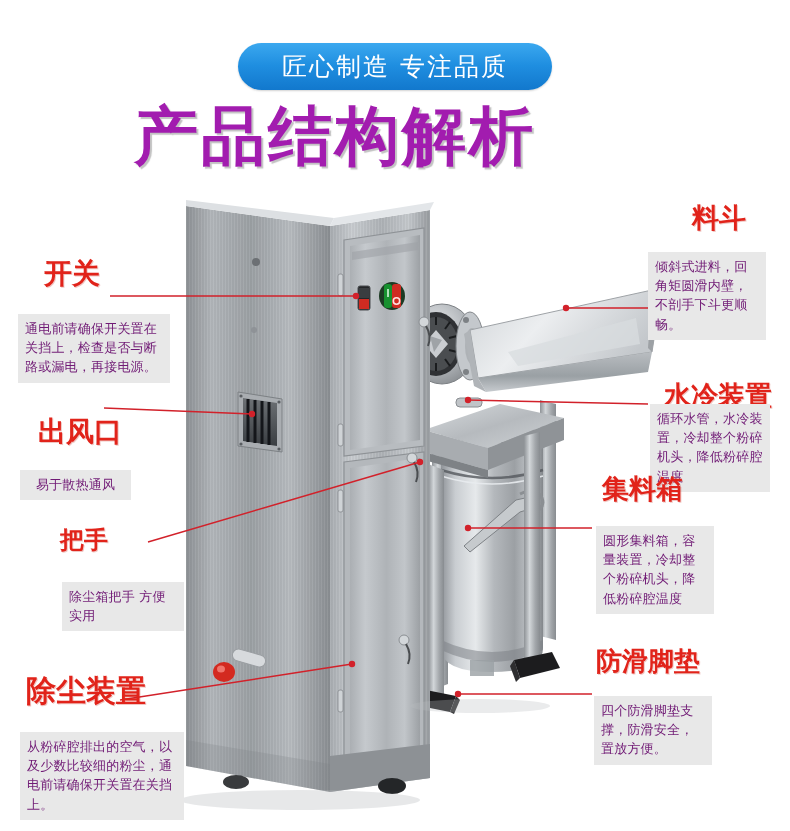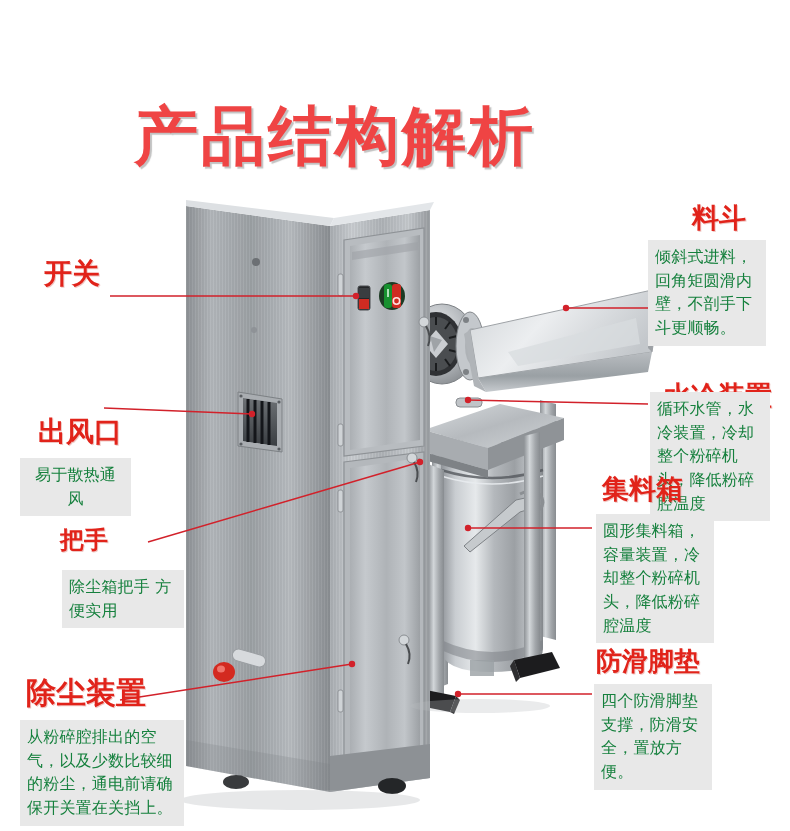--- a/index.html
+++ b/index.html
@@ -100,6 +100,9 @@
 
 <div id="stage">
 
+  <div class="badge">
+    <span class="badge-text">匠心制造 专注品质</span>
+  </div>
   <div class="main-title">产品结构解析</div>
 
   <svg class="machine" viewBox="0 0 790 831" xmlns="http://www.w3.org/2000/svg">

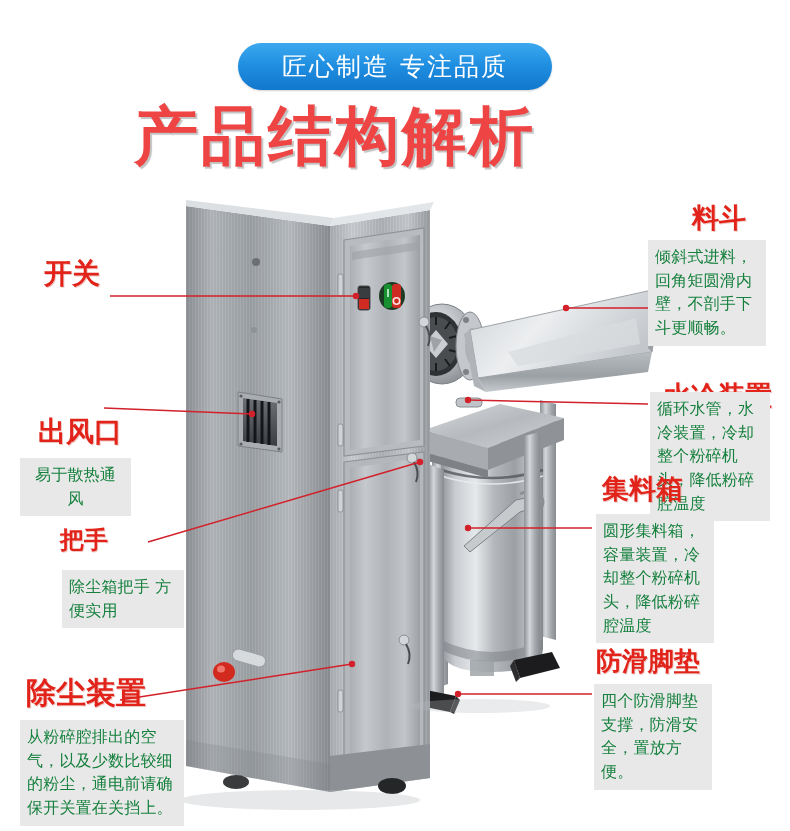--- a/index.html
+++ b/index.html
@@ -52,7 +52,7 @@
     text-align: center;
     font-size: 64px;
     font-weight: bold;
-    color: #ef4444;
+    color: #a21caf;
     letter-spacing: 3px;
     line-height: 1;
     text-shadow: 2px 2px 1px rgba(120,120,120,0.45);

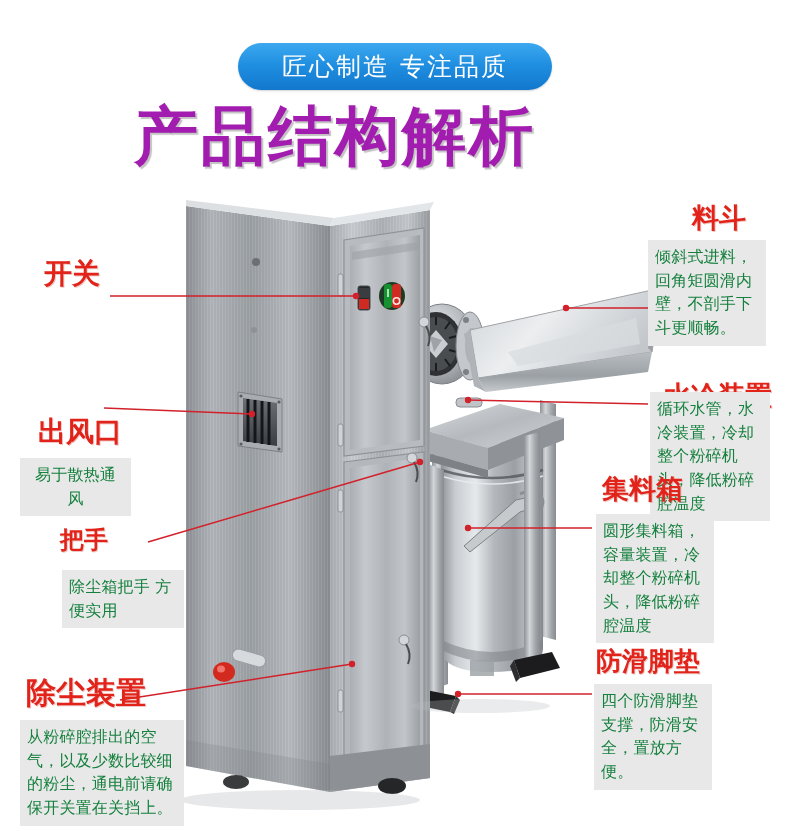--- a/index.html
+++ b/index.html
@@ -70,12 +70,13 @@
   .anno-body {
     position: absolute;
     background: #e8e8e8;
-    color: #15803d;
-    font-size: 16px;
+    color: #701a75;
+    font-size: 13px;
     line-height: 1.48;
     padding: 5px 7px 6px 7px;
     box-sizing: border-box;
     letter-spacing: 0.2px;
+    margin-top: 12px;
   }
 
   

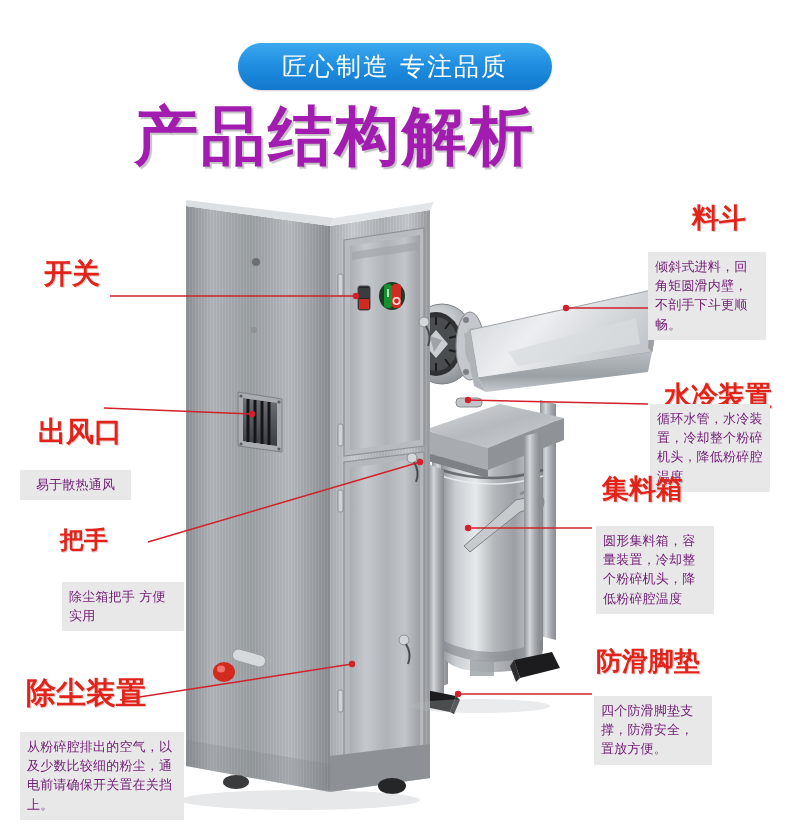--- a/index.html
+++ b/index.html
@@ -363,6 +363,7 @@
   </svg>
 
   <div class="anno-title" style="left:44px; top:260px; font-size:28px;">开关</div>
+  <div class="anno-body" style="left:18px; top:302px; width:152px;">通电前请确保开关置在关挡上，检查是否与断路或漏电，再接电源。</div>
 
   <div class="anno-title" style="left:38px; top:418px; font-size:28px;">出风口</div>
   <div class="anno-body" style="left:20px; top:458px; width:111px;text-align:center;">易于散热通风</div>

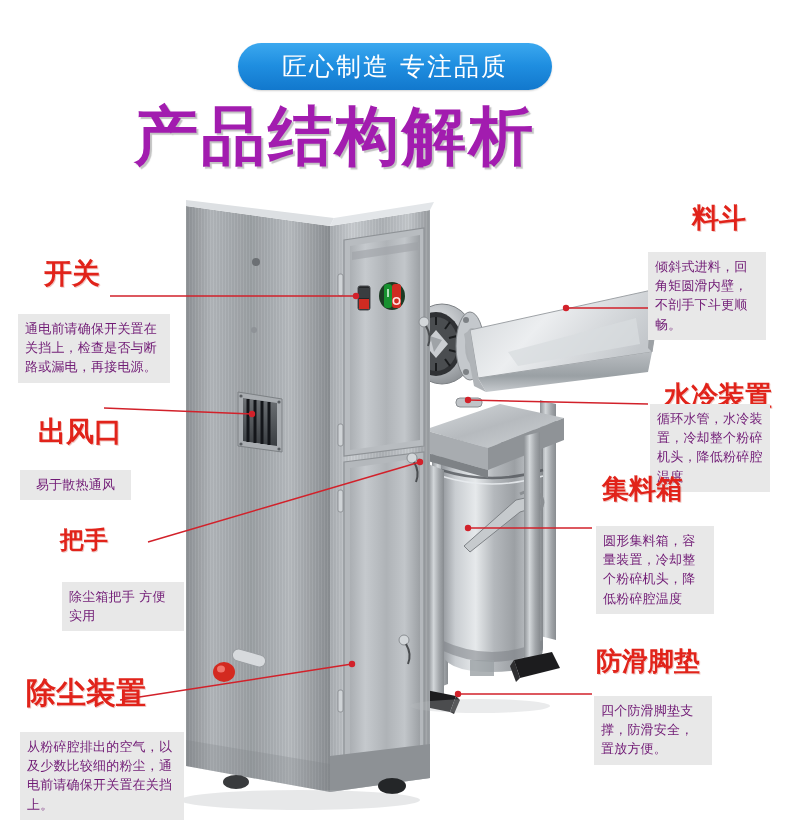--- a/index.html
+++ b/index.html
@@ -371,7 +371,7 @@
   <div class="anno-title" style="left:60px; top:528px; font-size:24px;">把手</div>
   <div class="anno-body" style="left:62px; top:570px; width:122px;">除尘箱把手 方便实用</div>
 
-  <div class="anno-title" style="left:26px; top:678px; font-size:30px;">除尘装置</div>
+  <div class="anno-title" style="left:26px; top:678px; font-size:30px;font-family:Liberation Mono, monospace;">除尘装置</div>
   <div class="anno-body" style="left:20px; top:720px; width:164px;">从粉碎腔排出的空气，以及少数比较细的粉尘，通电前请确保开关置在关挡上。</div>
 
   <div class="anno-title" style="left:692px; top:204px; font-size:27px;">料斗</div>

